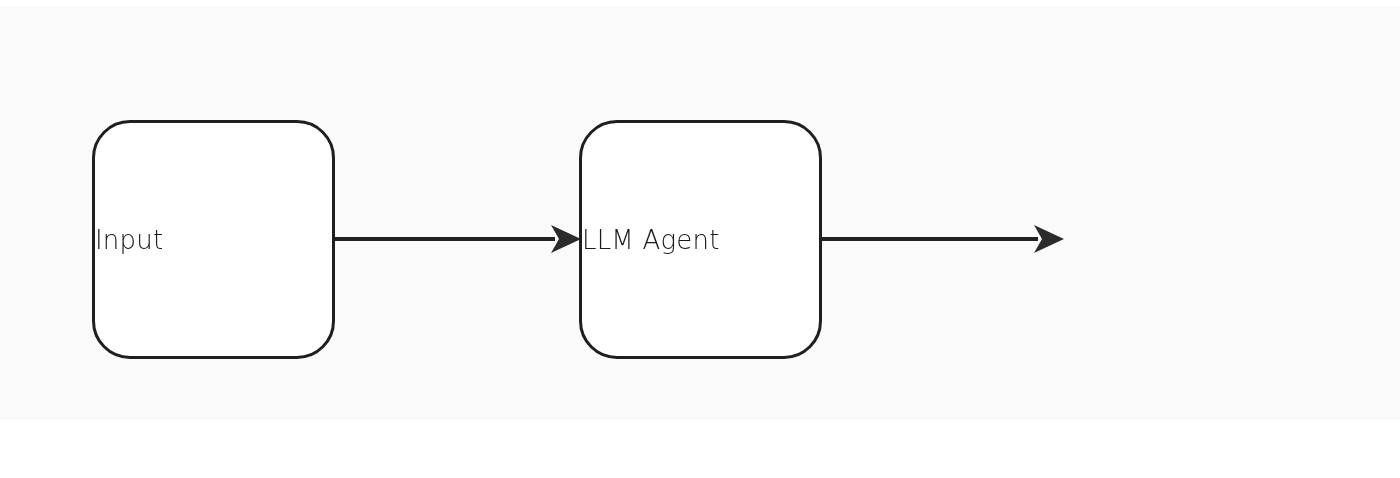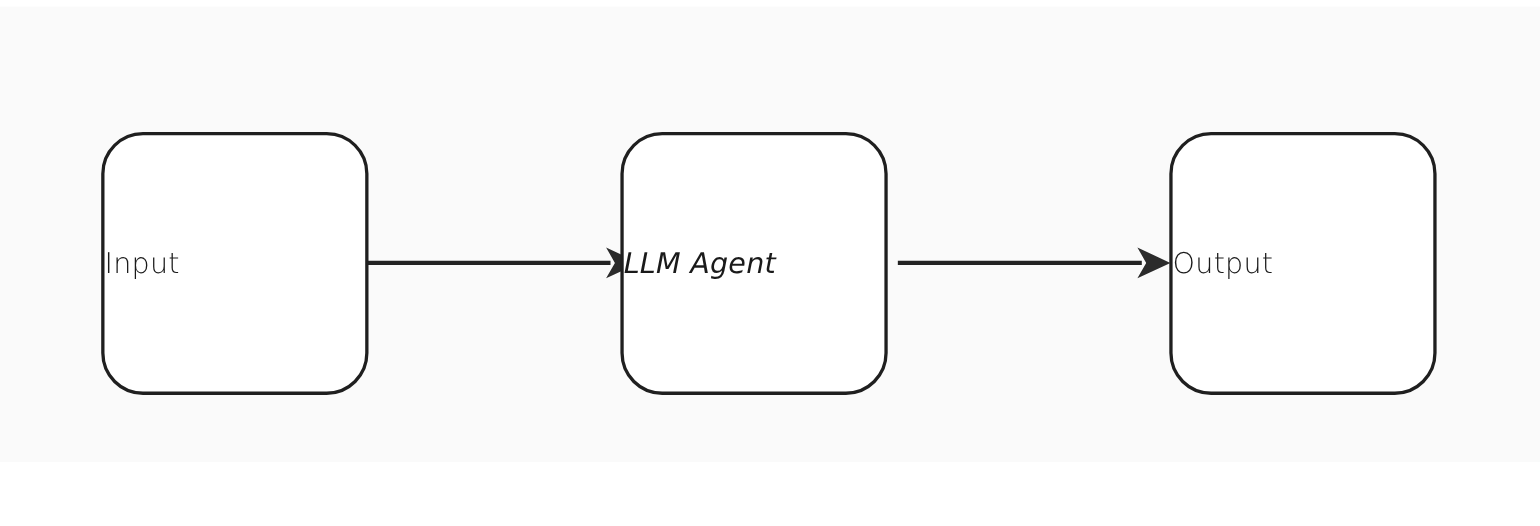--- a/index.html
+++ b/index.html
@@ -60,7 +60,7 @@
     text-align: center;
   }
   #node-input    { left: 92px;   top: 120px; }
-  #node-llm-agent{ left: 564px;  top: 120px; font-style: italic; }
+  #node-llm-agent{ left: 579px;  top: 120px; }
   #node-output   { left: 1063px; top: 120px; }
 
   .edge {

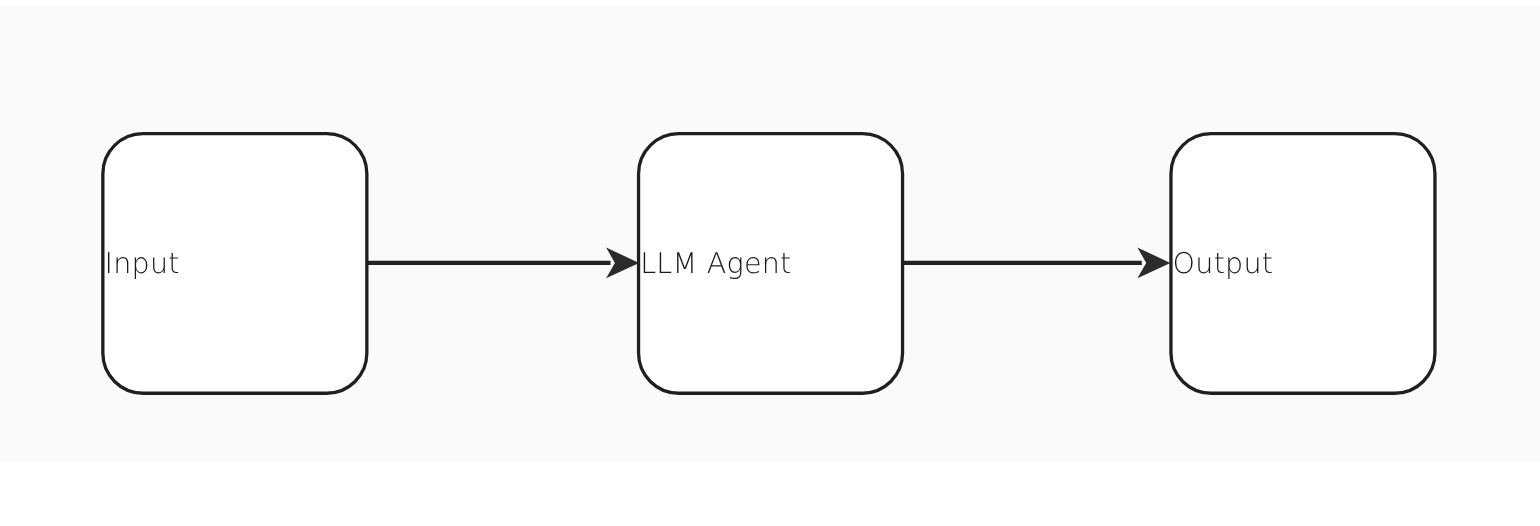--- a/index.html
+++ b/index.html
@@ -102,9 +102,6 @@
     <span class="node-label">LLM Agent</span>
   </div>
 
-  <div class="node" id="node-output">
-    <span class="node-label">Output</span>
-  </div>
 
   <div id="canvas-bottom-strip"></div>
 </div>

